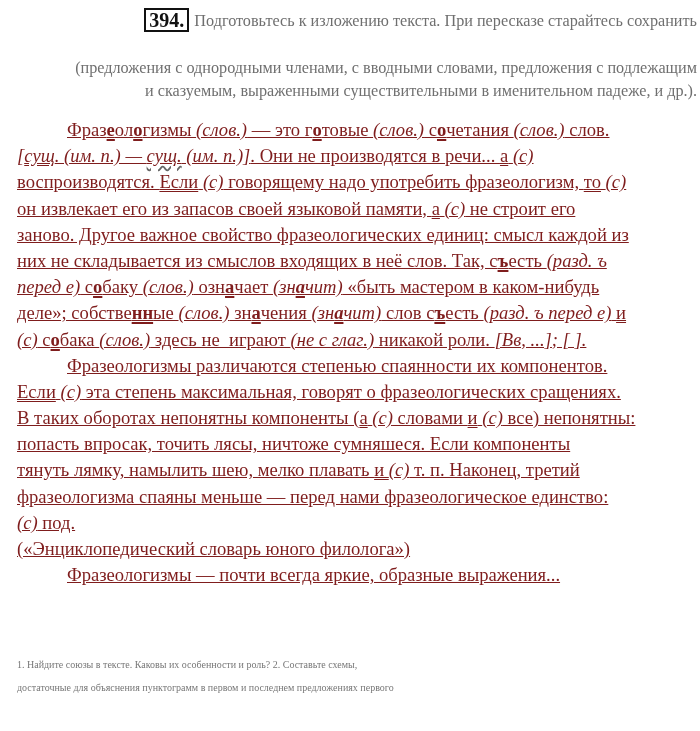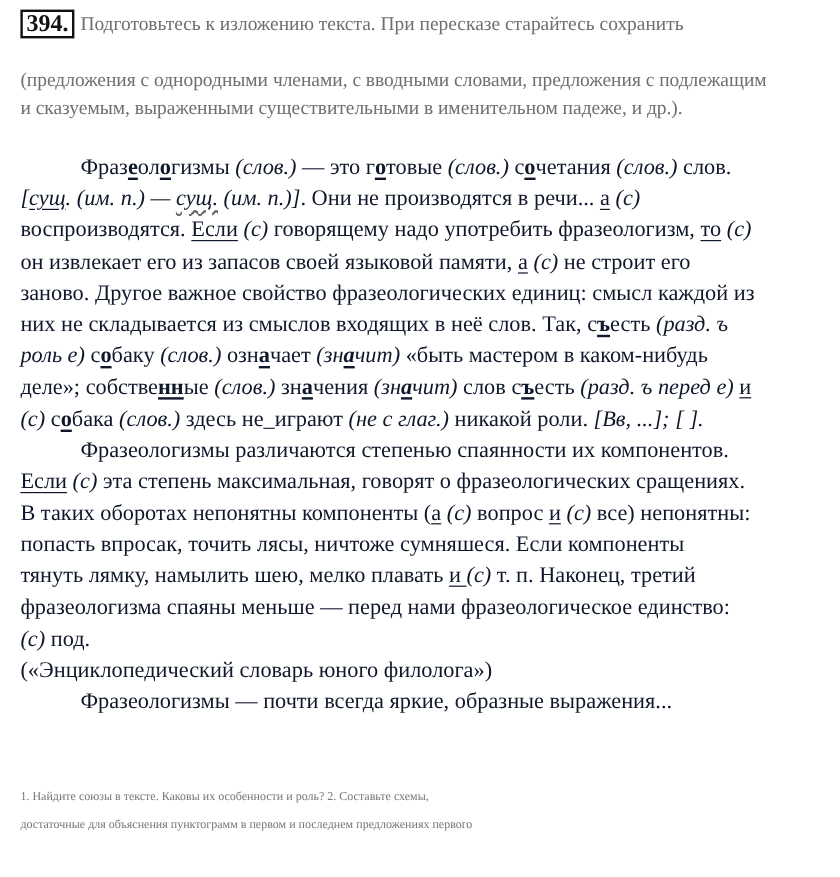--- a/index.html
+++ b/index.html
@@ -4,7 +4,7 @@
 <style>
   html, body { margin:0; padding:0; background:#ffffff; }
   body { width:700px; height:731px; overflow:hidden; position:relative; font-family:"Liberation Serif","DejaVu Serif",serif; }
-  .task { position:absolute; left:17px; top:8px; width:680px; color:#6f6f6f; font-size:16.2px; line-height:23.4px; }
+  .task { position:absolute; left:17px; top:8px; width:680px; color:#6f6f6f; font-size:16.2px; line-height:23.4px;text-align:right; }
   .num { display:inline-block; border:2px solid #111; color:#111; font-weight:bold; font-size:20px; line-height:20px; padding:0 3px 0 3px; margin-right:5px; vertical-align:-1px; }
   .text { position:absolute; left:17px; top:127px; width:680px; color:#0f172a; font-size:18.6px; line-height:26.2px; }
   .line { white-space:nowrap; display:block; height:26.2px; }

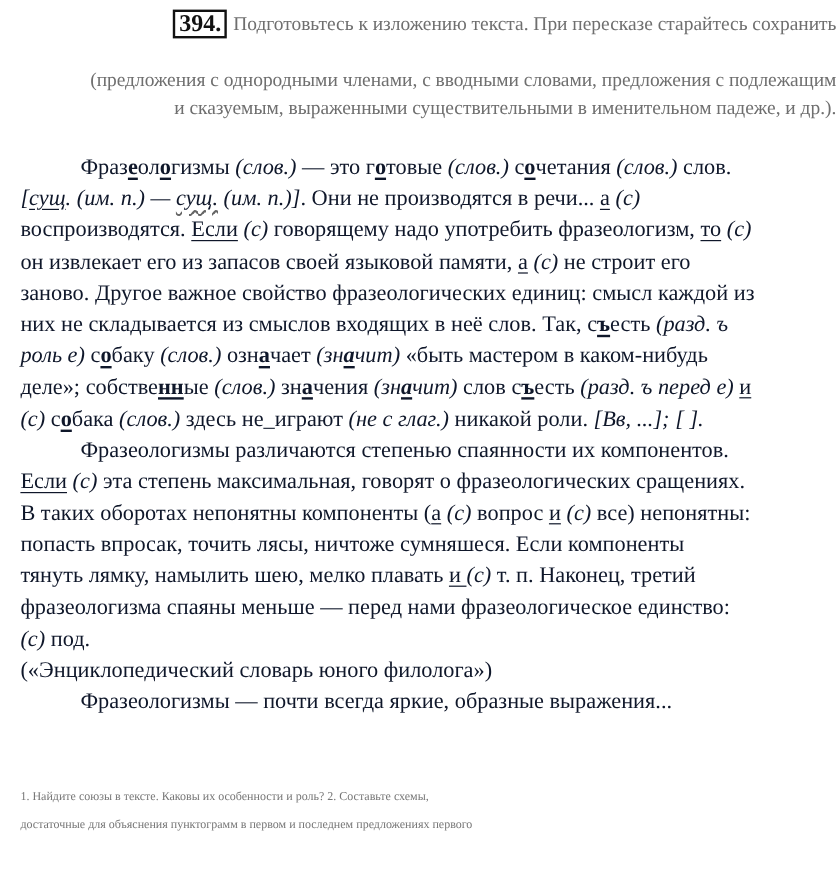--- a/index.html
+++ b/index.html
@@ -6,7 +6,7 @@
   body { width:700px; height:731px; overflow:hidden; position:relative; font-family:"Liberation Serif","DejaVu Serif",serif; }
   .task { position:absolute; left:17px; top:8px; width:680px; color:#6f6f6f; font-size:16.2px; line-height:23.4px;text-align:right; }
   .num { display:inline-block; border:2px solid #111; color:#111; font-weight:bold; font-size:20px; line-height:20px; padding:0 3px 0 3px; margin-right:5px; vertical-align:-1px; }
-  .text { position:absolute; left:17px; top:127px; width:680px; color:#0f172a; font-size:18.6px; line-height:26.2px; }
+  .text { position:absolute; left:17px; top:117px; width:680px; color:#7f1d1d; font-size:18.6px; line-height:26.2px;text-decoration:underline; }
   .line { white-space:nowrap; display:block; height:26.2px; }
   .ind { padding-left:50px; }
   .i { font-style:italic; }

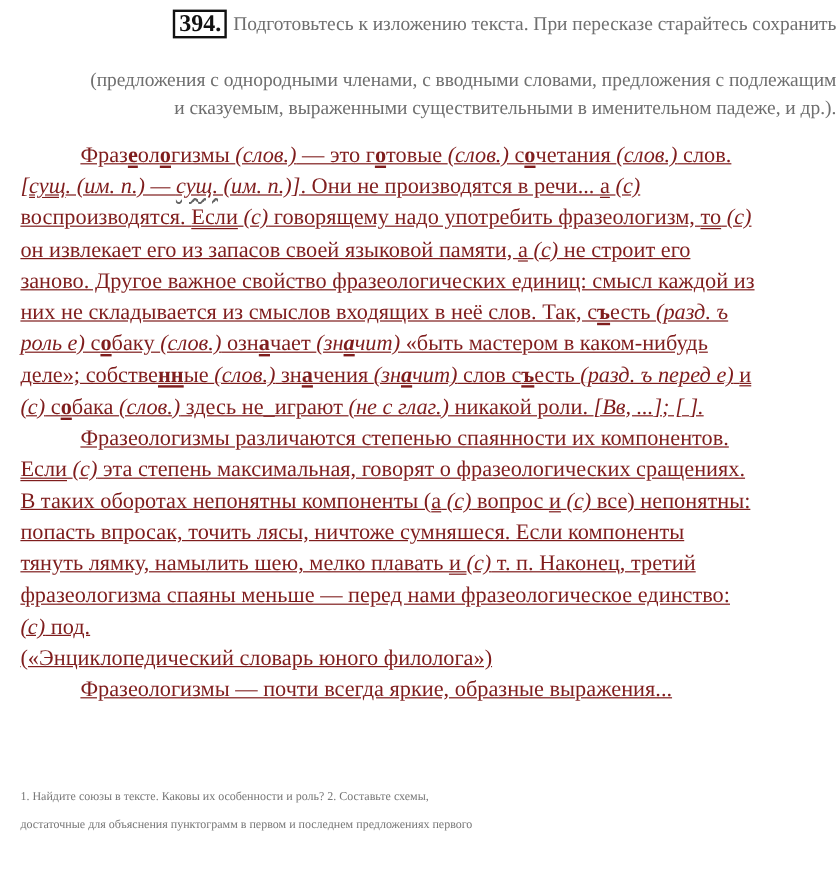--- a/index.html
+++ b/index.html
@@ -33,7 +33,7 @@
     <span class="line"><span>он извлекает его из запасов своей языковой памяти, </span><span class="u">а</span><span> </span><span class="i">(с)</span><span> не строит его</span></span>
     <span class="line"><span>заново. Другое важное свойство фразеологических единиц: смысл каждой из</span></span>
     <span class="line"><span>них не складывается из смыслов входящих в неё слов. Так, с</span><span class="bu">ъ</span><span>есть </span><span class="i">(разд. ъ</span></span>
-    <span class="line"><span class="i">роль е)</span><span> с</span><span class="bu">о</span><span>баку </span><span class="i">(слов.)</span><span> озн</span><span class="bu">а</span><span>чает </span><span class="i">(зн</span><span class="i bu">а</span><span class="i">чит)</span><span> «быть мастером в каком-нибудь</span></span>
+    <span class="line"><span class="i">перед е)</span><span> с</span><span class="bu">о</span><span>баку </span><span class="i">(слов.)</span><span> озн</span><span class="bu">а</span><span>чает </span><span class="i">(зн</span><span class="i bu">а</span><span class="i">чит)</span><span> «быть мастером в каком-нибудь</span></span>
     <span class="line"><span>деле»; собстве</span><span class="bu">нн</span><span>ые </span><span class="i">(слов.)</span><span> зн</span><span class="bu">а</span><span>чения </span><span class="i">(зн</span><span class="i bu">а</span><span class="i">чит)</span><span> слов с</span><span class="bu">ъ</span><span>есть </span><span class="i">(разд. ъ перед е)</span><span> </span><span class="u">и</span></span>
     <span class="line"><span class="i">(с)</span><span> с</span><span class="bu">о</span><span>бака </span><span class="i">(слов.)</span><span> здесь не_играют </span><span class="i">(не с глаг.)</span><span> никакой роли. </span><span class="i">[Вв, ...]; [   ].</span></span>
     <span class="line ind"><span>Фразеологизмы различаются степенью спаянности их компонентов.</span></span>

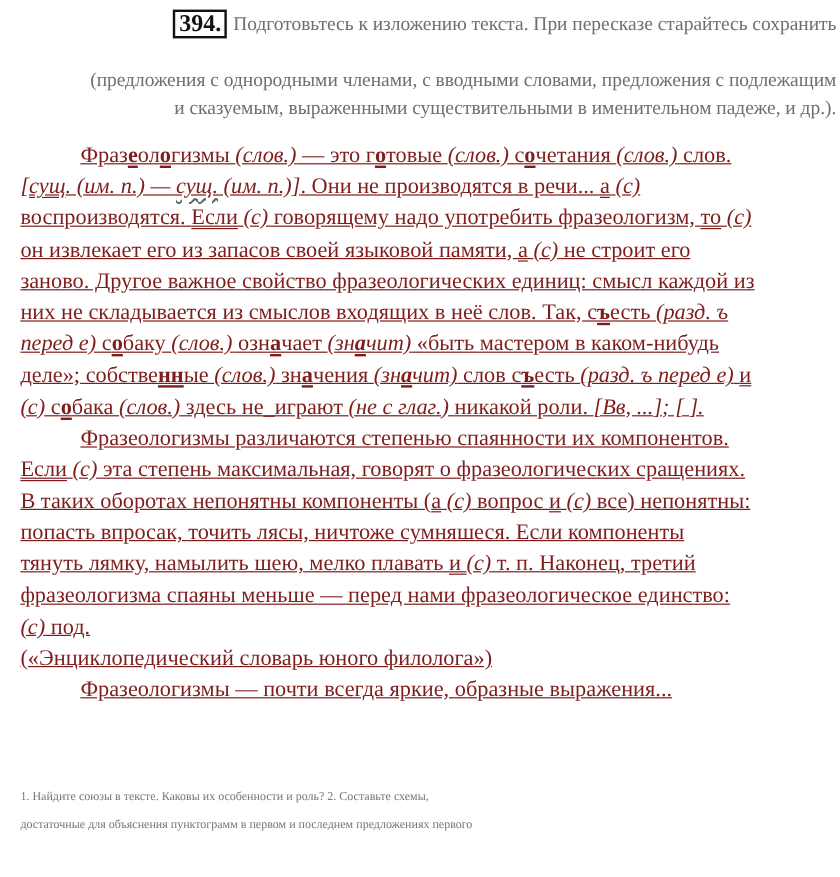--- a/index.html
+++ b/index.html
@@ -38,7 +38,7 @@
     <span class="line"><span class="i">(с)</span><span> с</span><span class="bu">о</span><span>бака </span><span class="i">(слов.)</span><span> здесь не_играют </span><span class="i">(не с глаг.)</span><span> никакой роли. </span><span class="i">[Вв, ...]; [   ].</span></span>
     <span class="line ind"><span>Фразеологизмы различаются степенью спаянности их компонентов.</span></span>
     <span class="line"><span class="u">Если</span><span> </span><span class="i">(с)</span><span> эта степень максимальная, говорят о фразеологических сращениях.</span></span>
-    <span class="line"><span>В таких оборотах непонятны компоненты (</span><span class="u">а</span><span> </span><span class="i">(с)</span><span> вопрос </span><span class="u">и</span><span> </span><span class="i">(с)</span><span> все) непонятны:</span></span>
+    <span class="line"><span>В таких оборотах непонятны компоненты (</span><span class="u">а</span><span> </span><span class="i">(с)</span><span> словами </span><span class="u">и</span><span> </span><span class="i">(с)</span><span> все) непонятны:</span></span>
     <span class="line"><span>попасть впросак, точить лясы, ничтоже сумняшеся. Если компоненты</span></span>
     <span class="line"><span>тянуть лямку, намылить шею, мелко плавать </span><span class="u">и </span><span class="i">(с)</span><span> т. п. Наконец, третий</span></span>
     <span class="line"><span>фразеологизма спаяны меньше — перед нами фразеологическое единство:</span></span>

